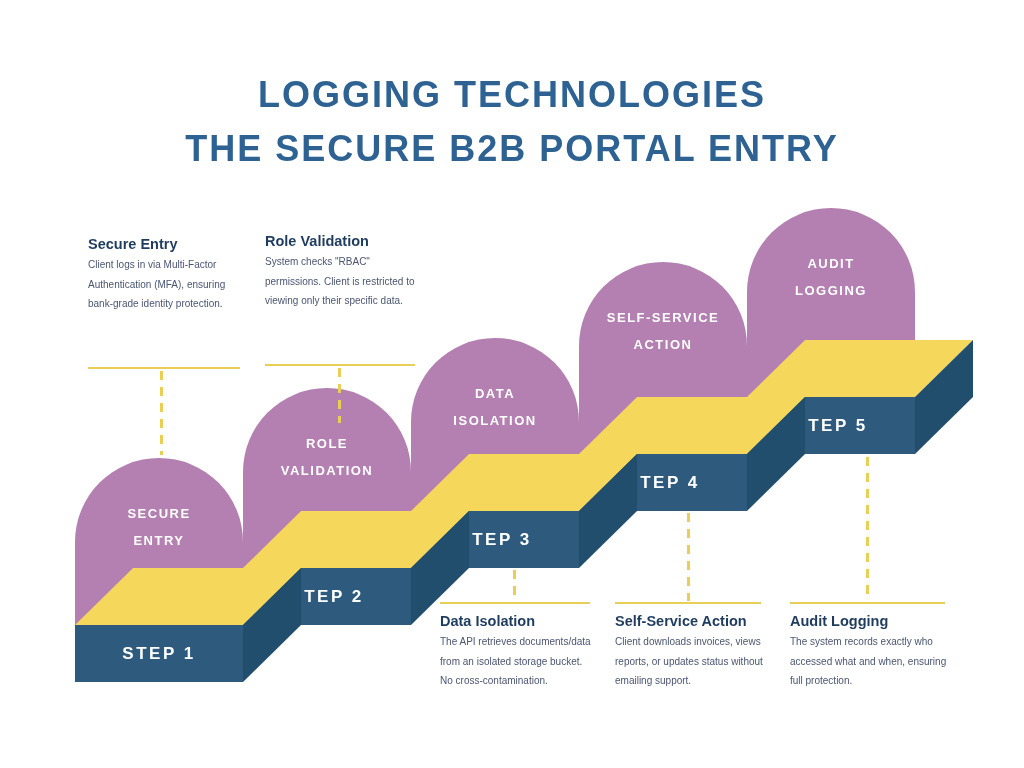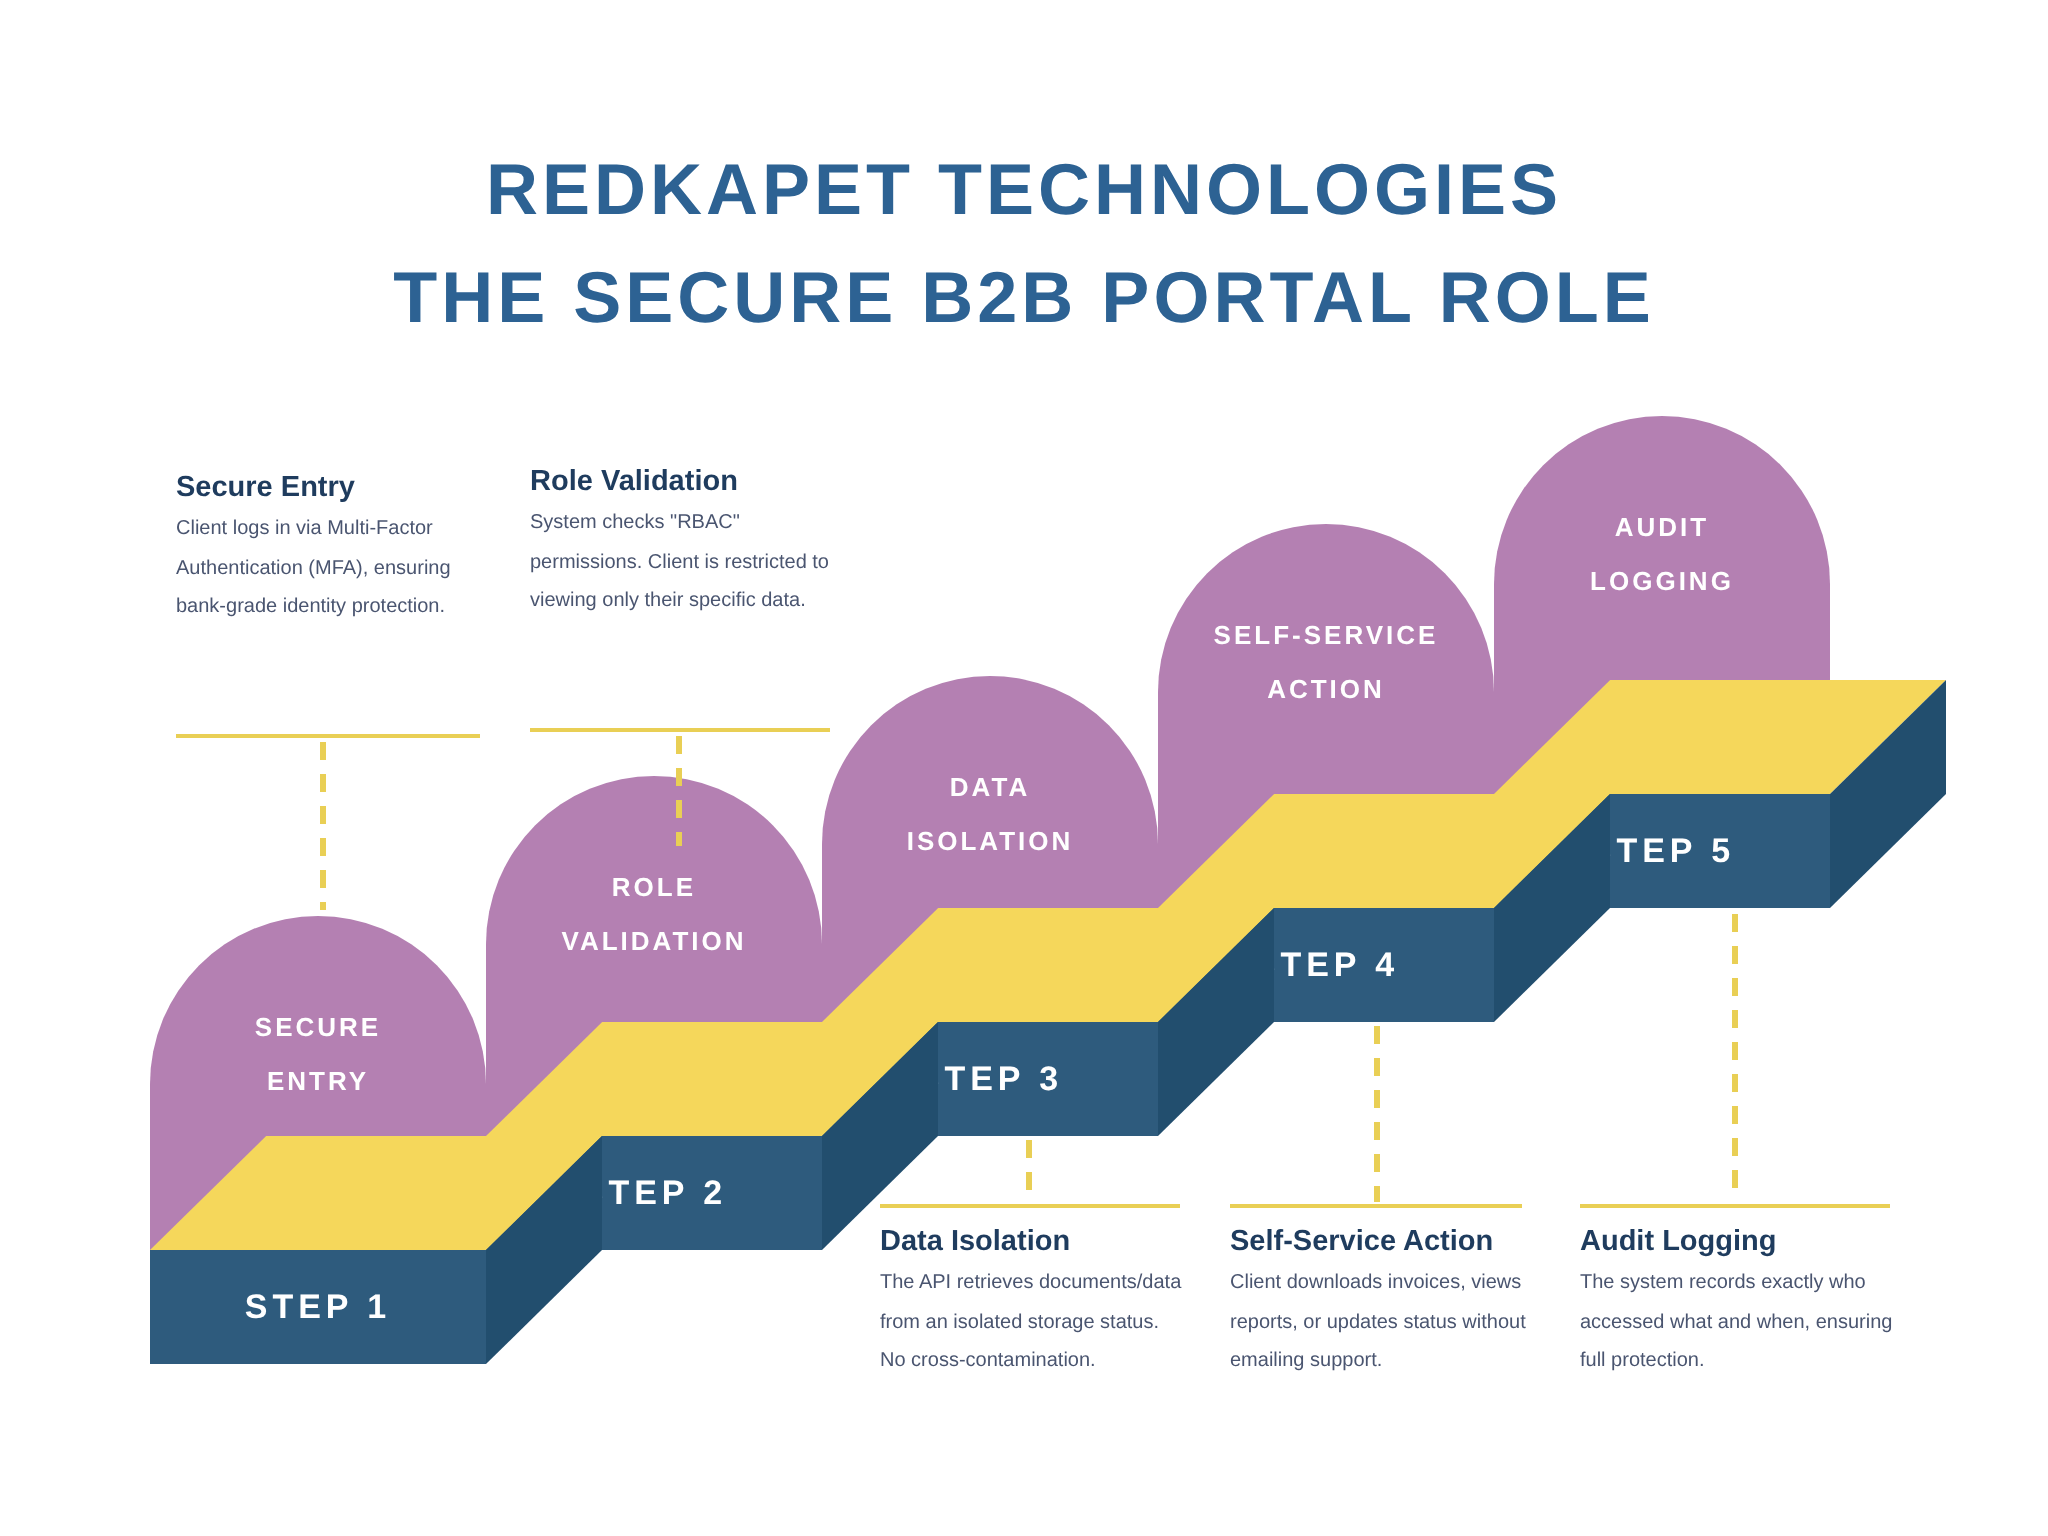--- a/index.html
+++ b/index.html
@@ -80,7 +80,7 @@
 <div class="canvas">
 
   <h1 class="title">
-    <span>REDKAPET TECHNOLOGIES</span>
+    <span>LOGGING TECHNOLOGIES</span>
     <span>THE SECURE B2B PORTAL ROLE</span>
   </h1>
 

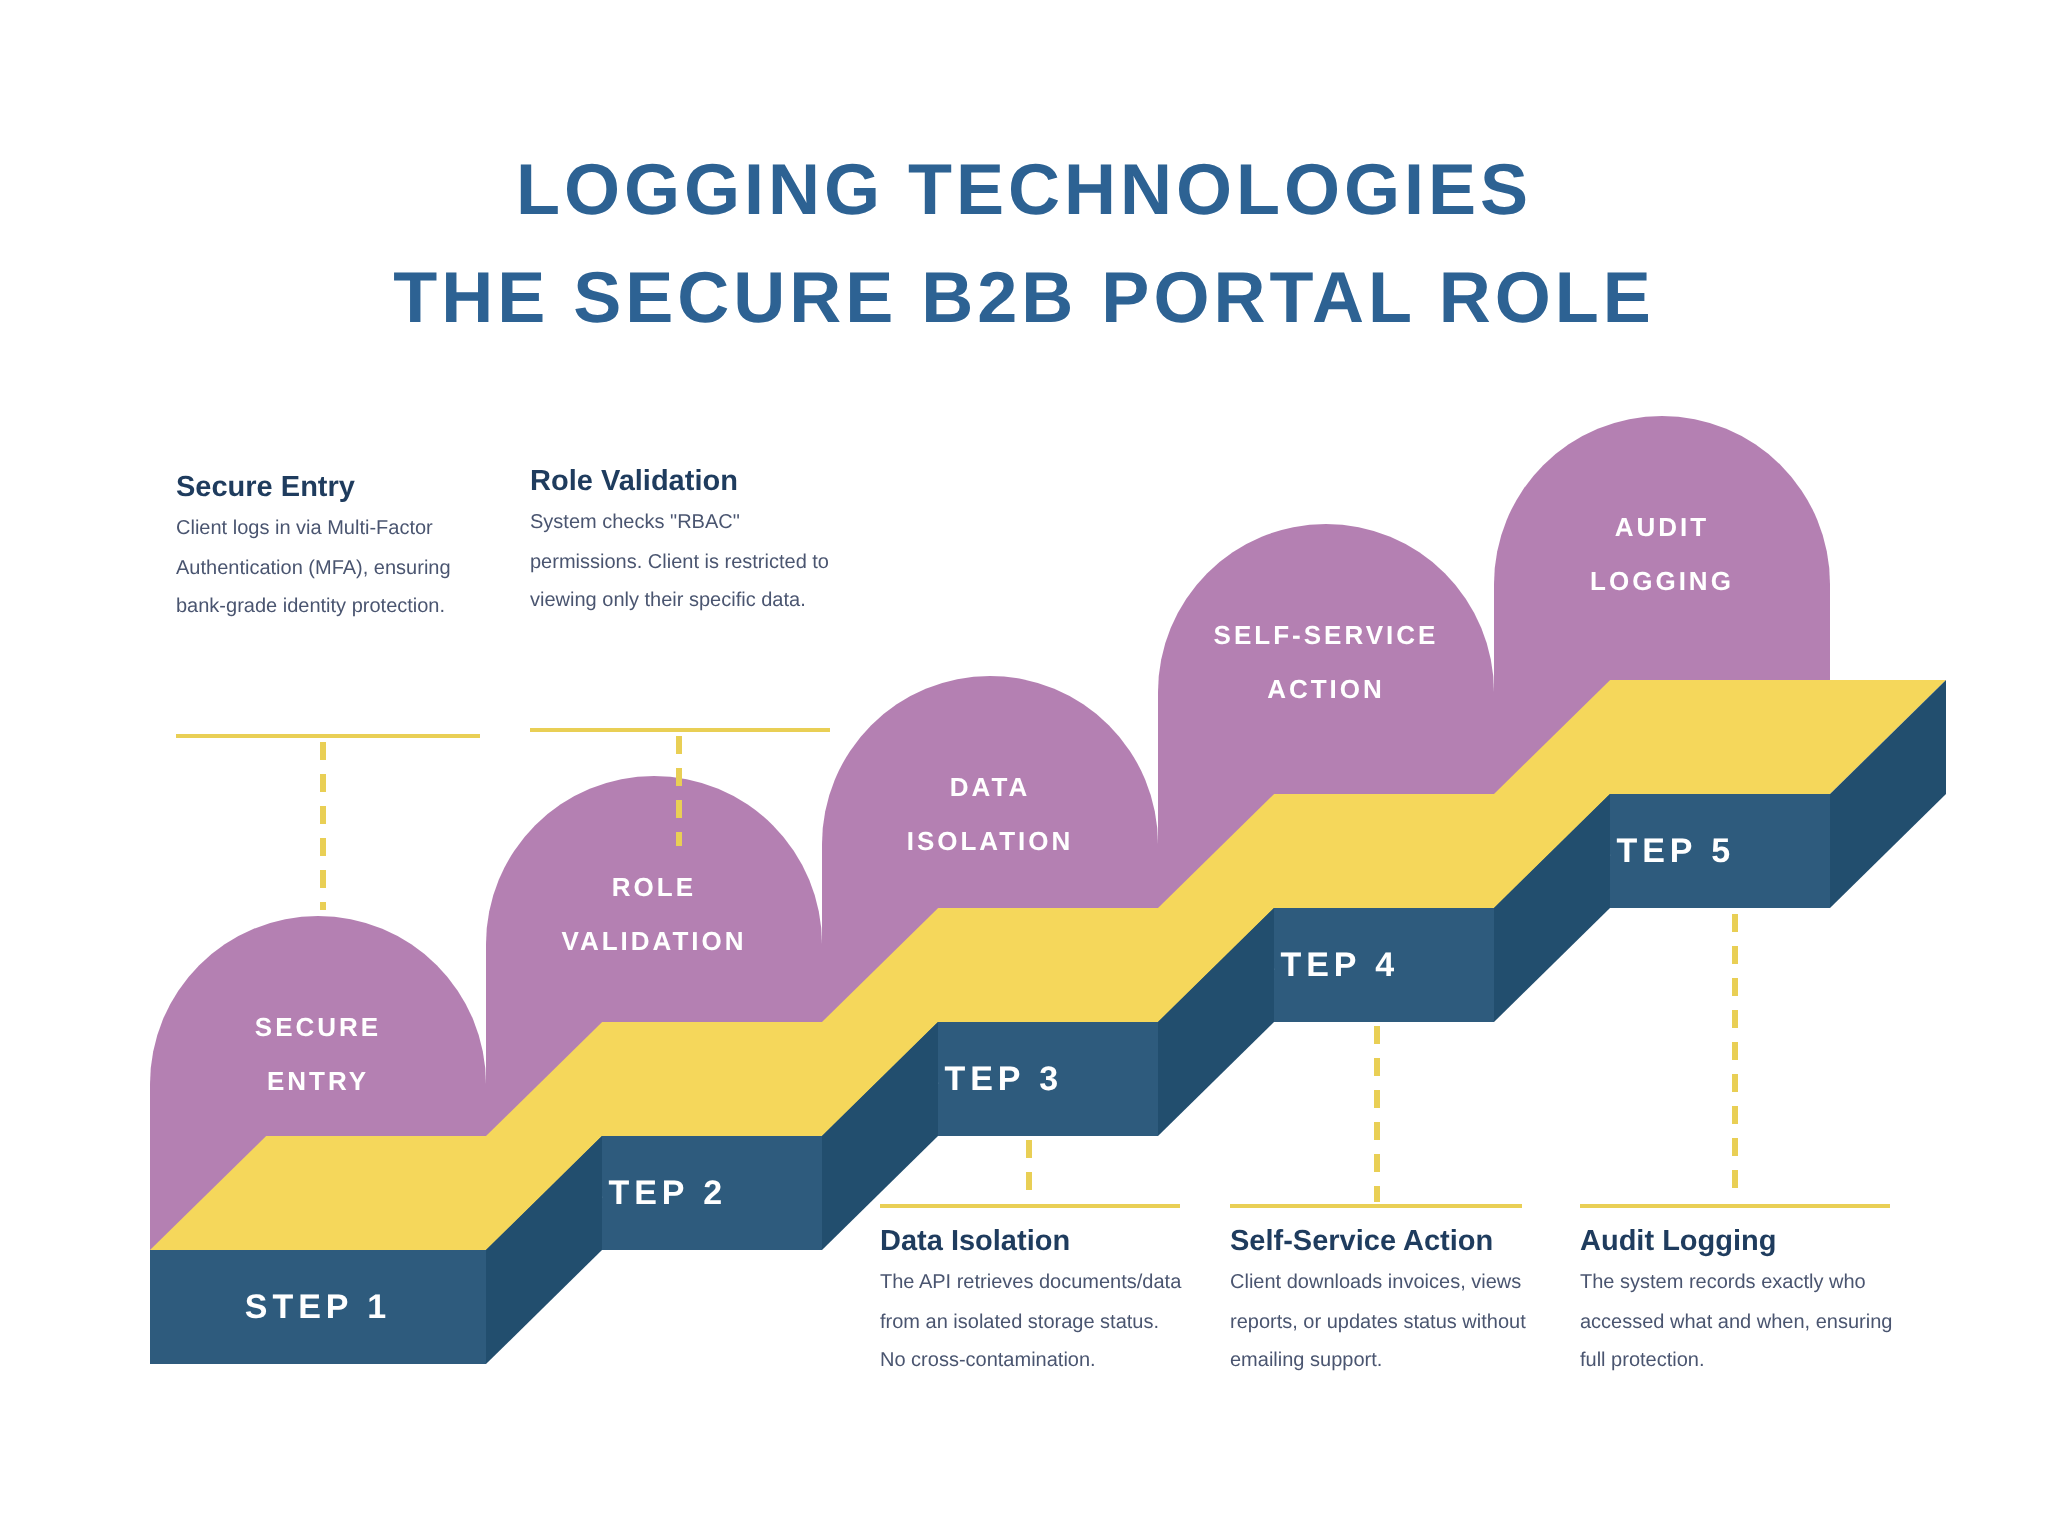--- a/index.html
+++ b/index.html
@@ -81,7 +81,7 @@
 
   <h1 class="title">
     <span>LOGGING TECHNOLOGIES</span>
-    <span>THE SECURE B2B PORTAL ROLE</span>
+    <span>THE SECURE B2B PORTAL ENTRY</span>
   </h1>
 
   <div class="hline h1"></div>

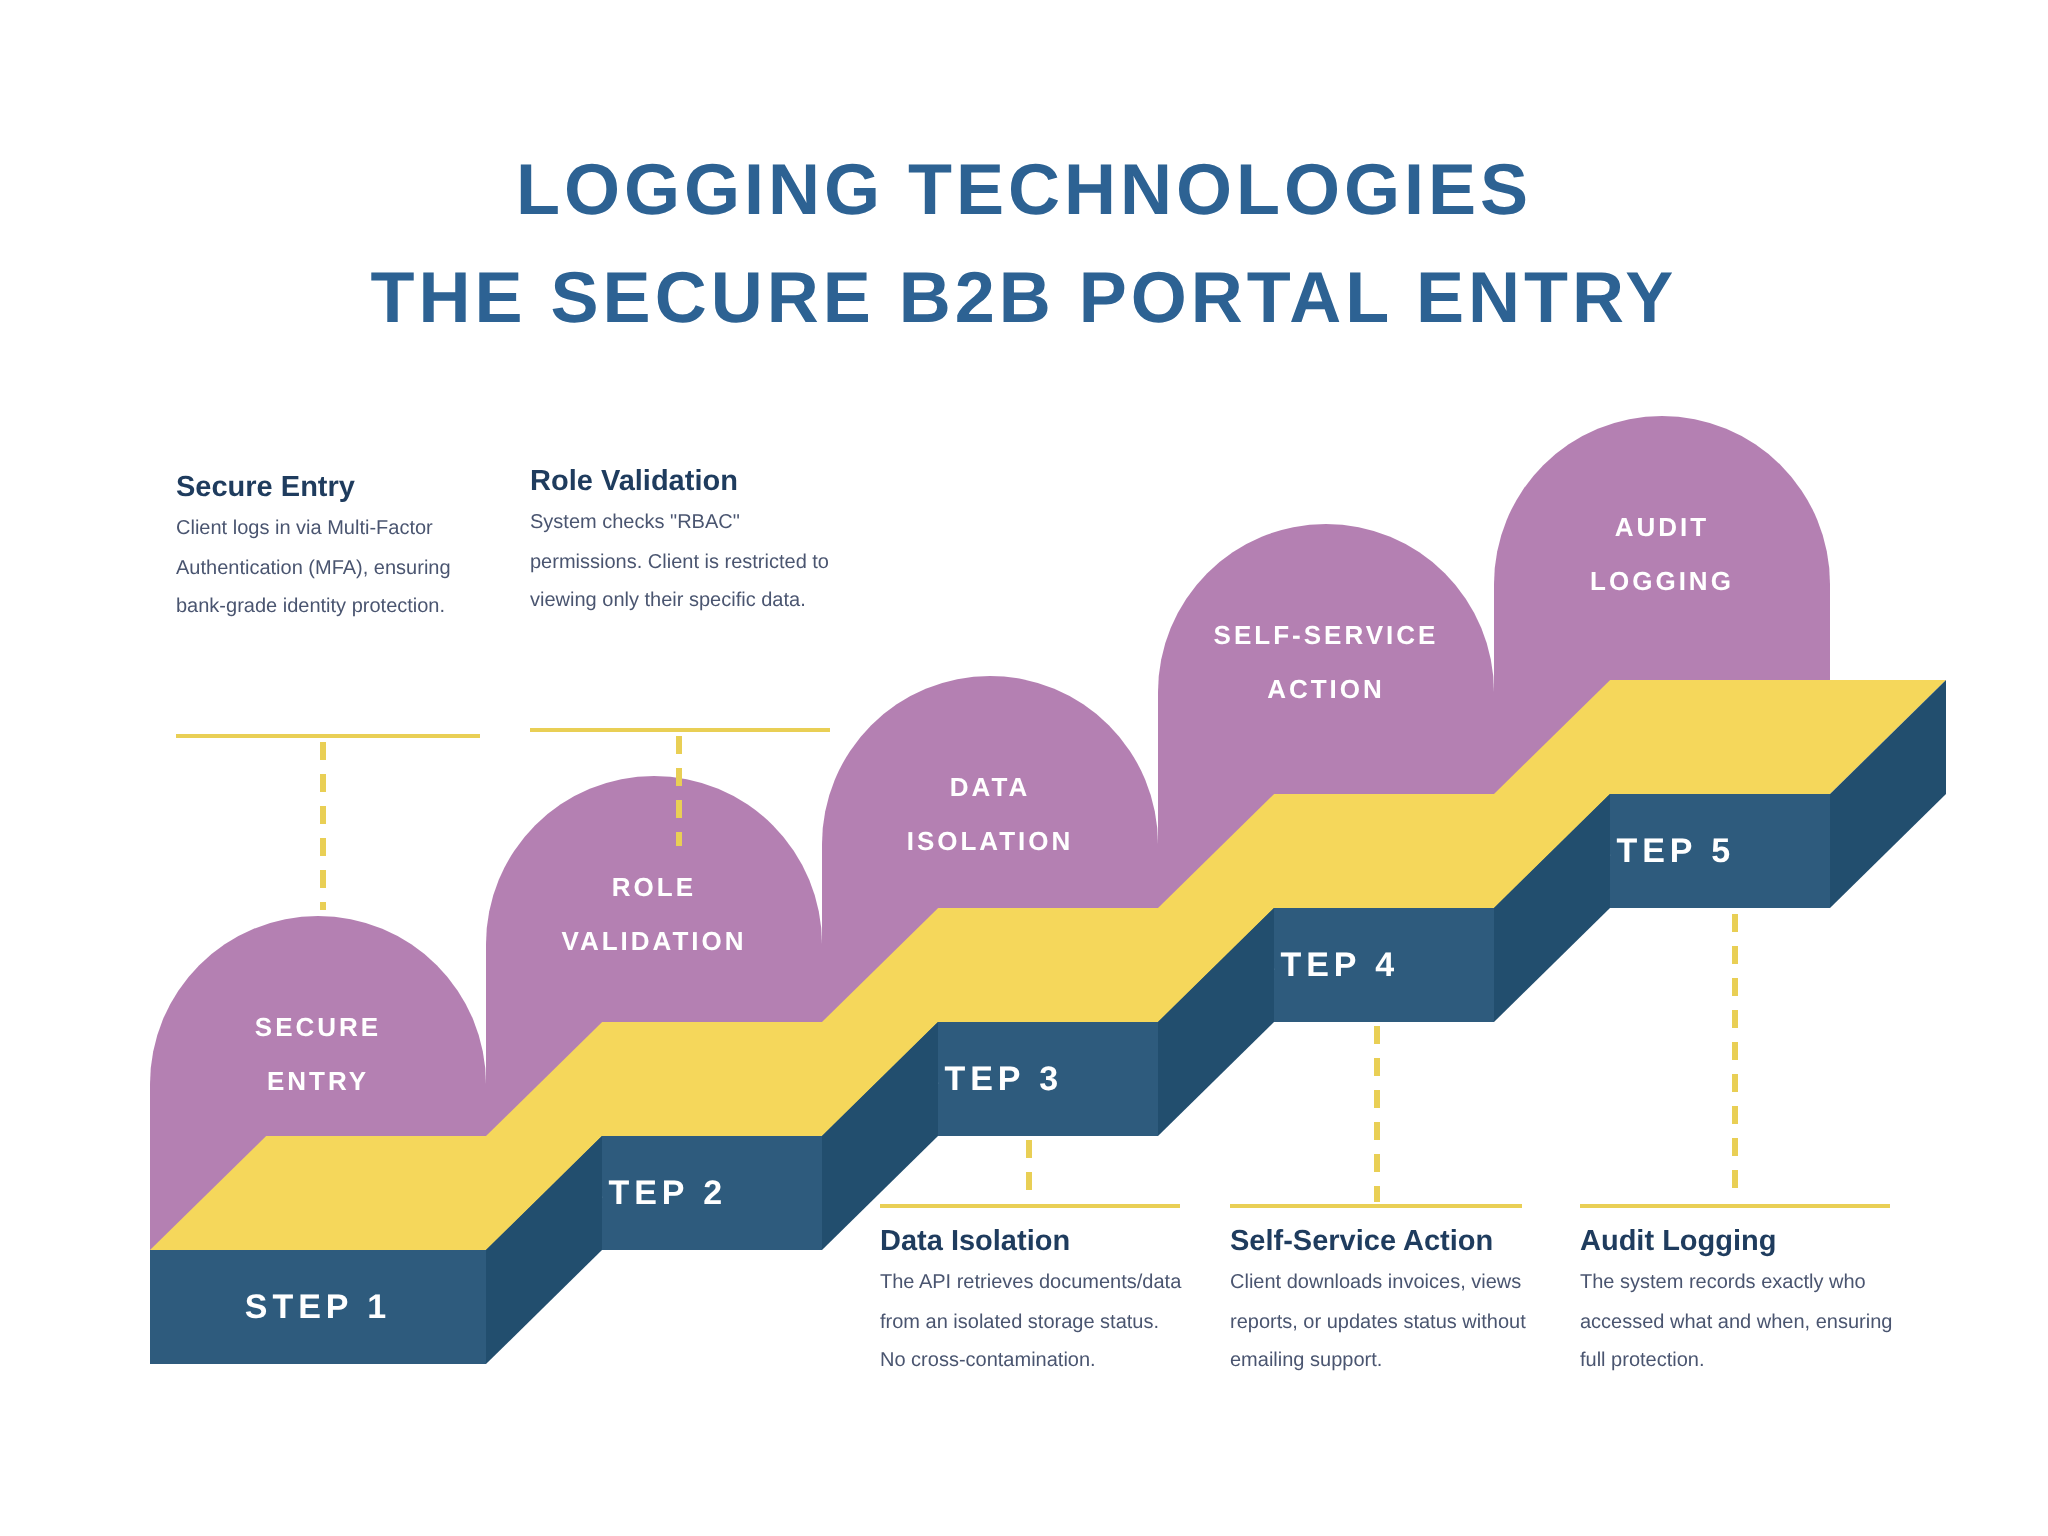--- a/index.html
+++ b/index.html
@@ -167,7 +167,7 @@
 
   <div class="note n3">
     <div class="note-title">Data Isolation</div>
-    <div class="note-body">The API retrieves documents/data from an isolated storage status. No cross-contamination.</div>
+    <div class="note-body">The API retrieves documents/data from an isolated storage bucket. No cross-contamination.</div>
   </div>
 
   <div class="note n4">

